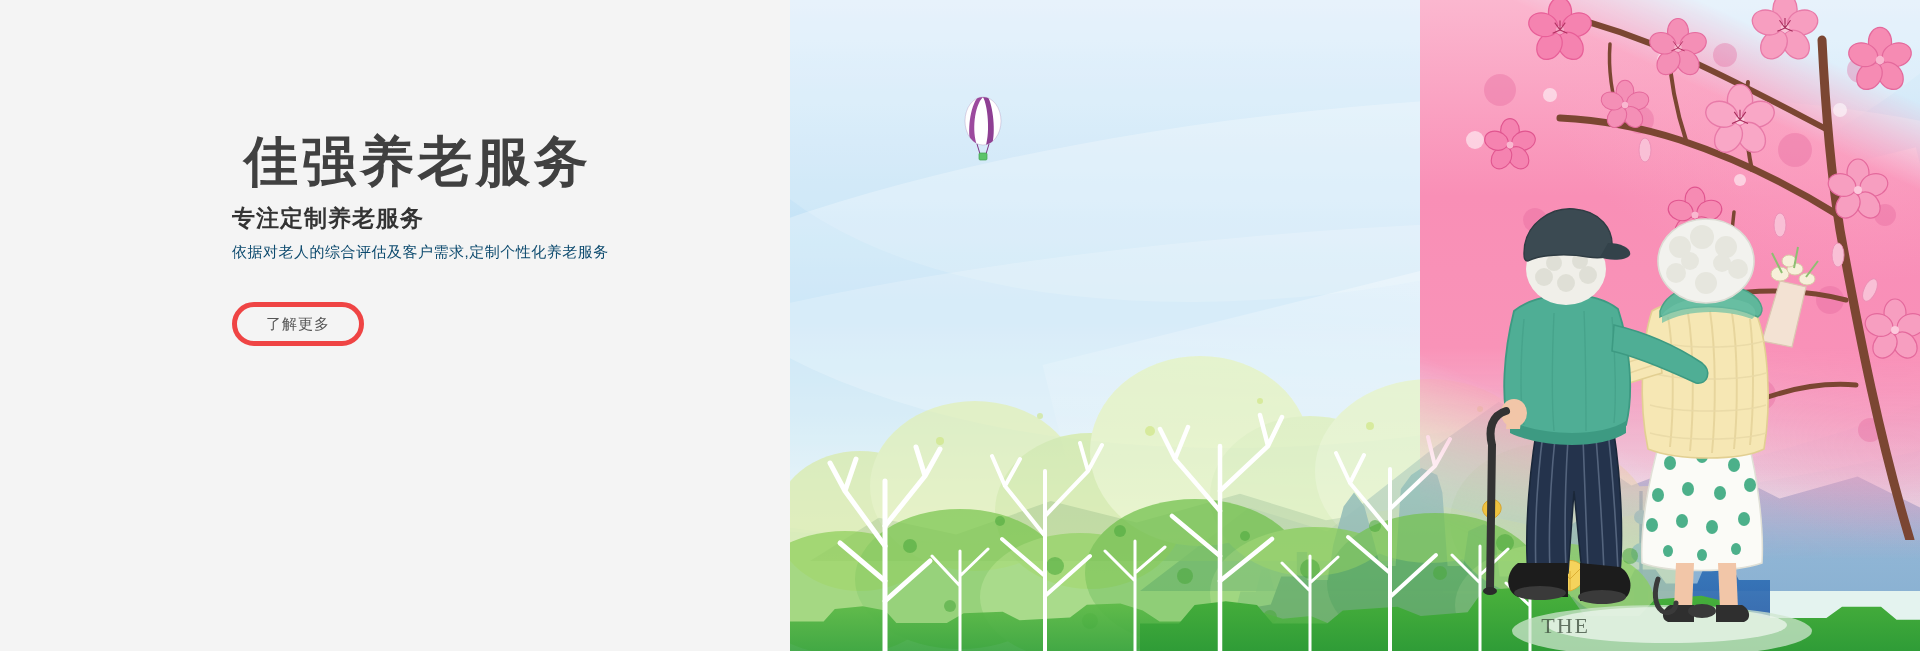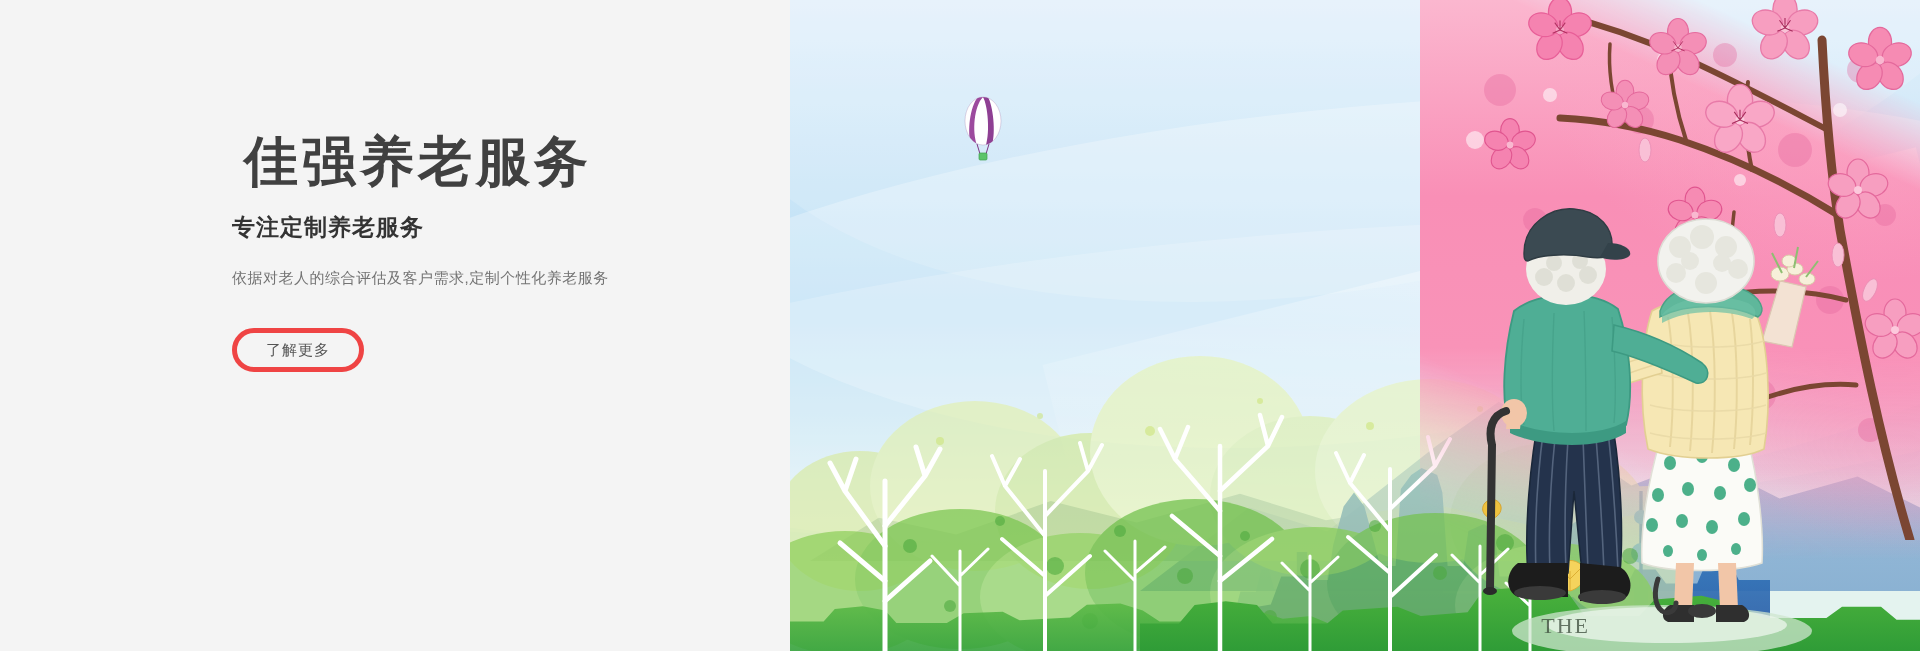--- a/index.html
+++ b/index.html
@@ -33,7 +33,7 @@
     margin-left:12px;
   }
   #hero-subtitle {
-    margin-top:20px;
+    margin-top:11px;
     font-size:23px;
     font-weight:bold;
     letter-spacing:1px;

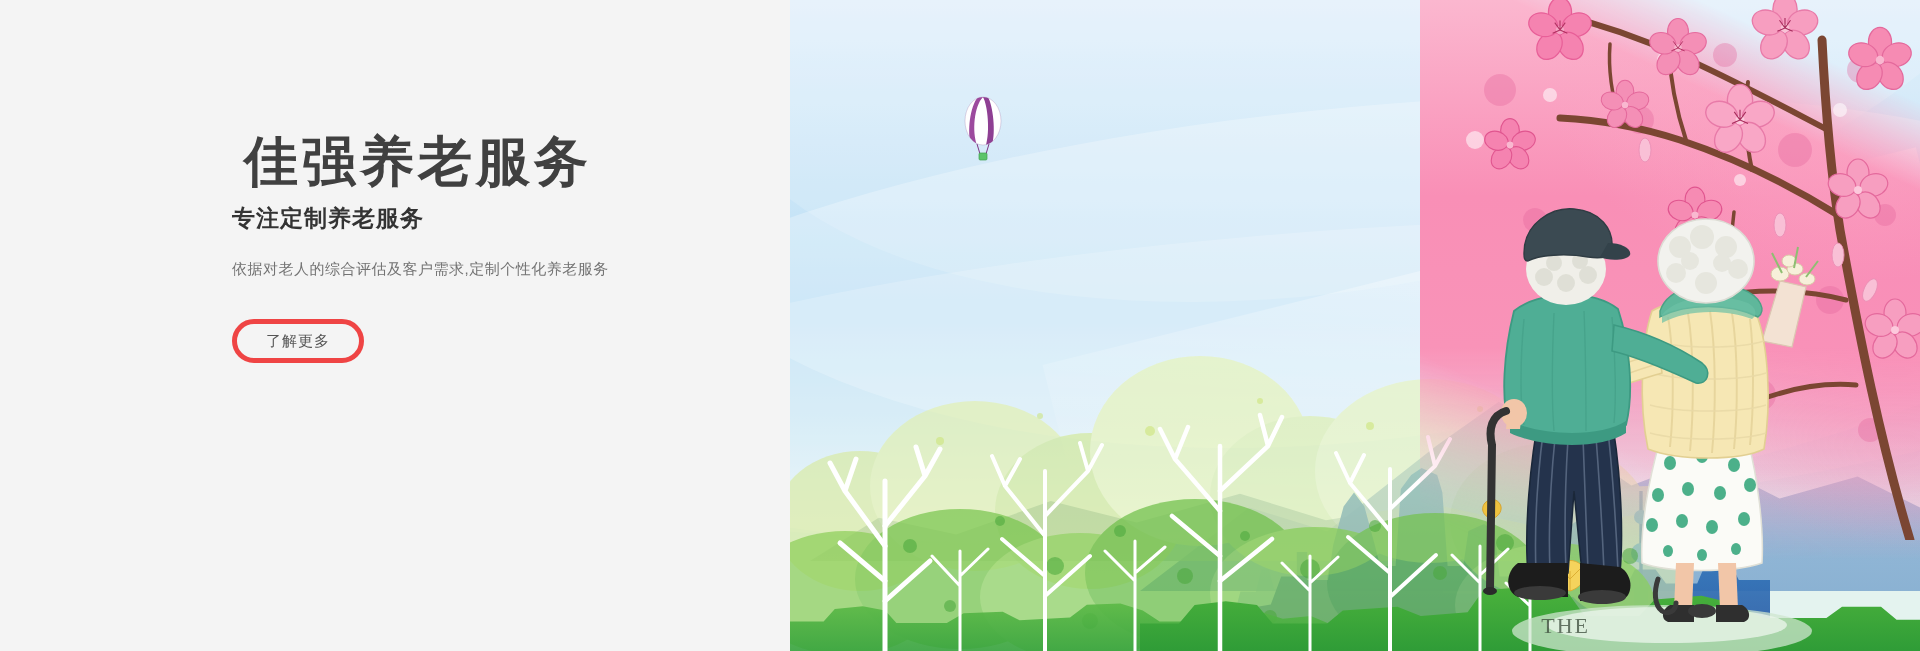--- a/index.html
+++ b/index.html
@@ -40,10 +40,10 @@
     color:#333333;
   }
   #hero-desc {
-    margin-top:26px;
+    margin-top:9px;
     font-size:15px;
     letter-spacing:0.5px;
-    color:#737373;
+    color:#0c4a6e;
   }
   #cta-button {
     margin-top:40px;

